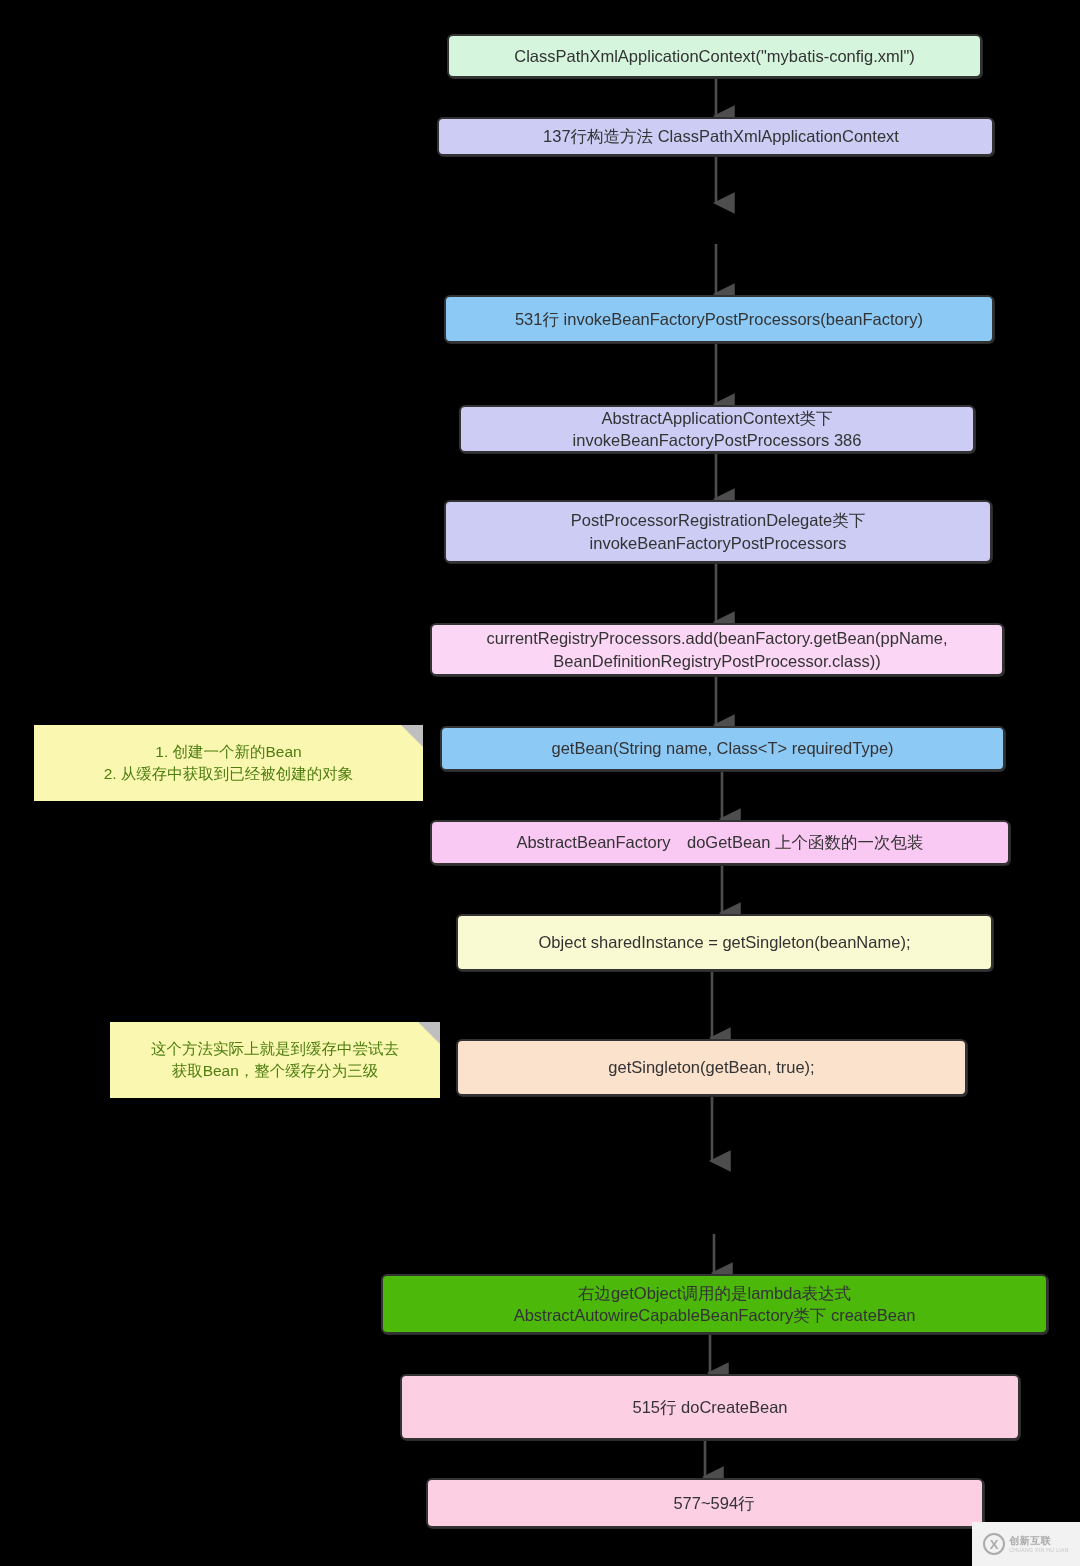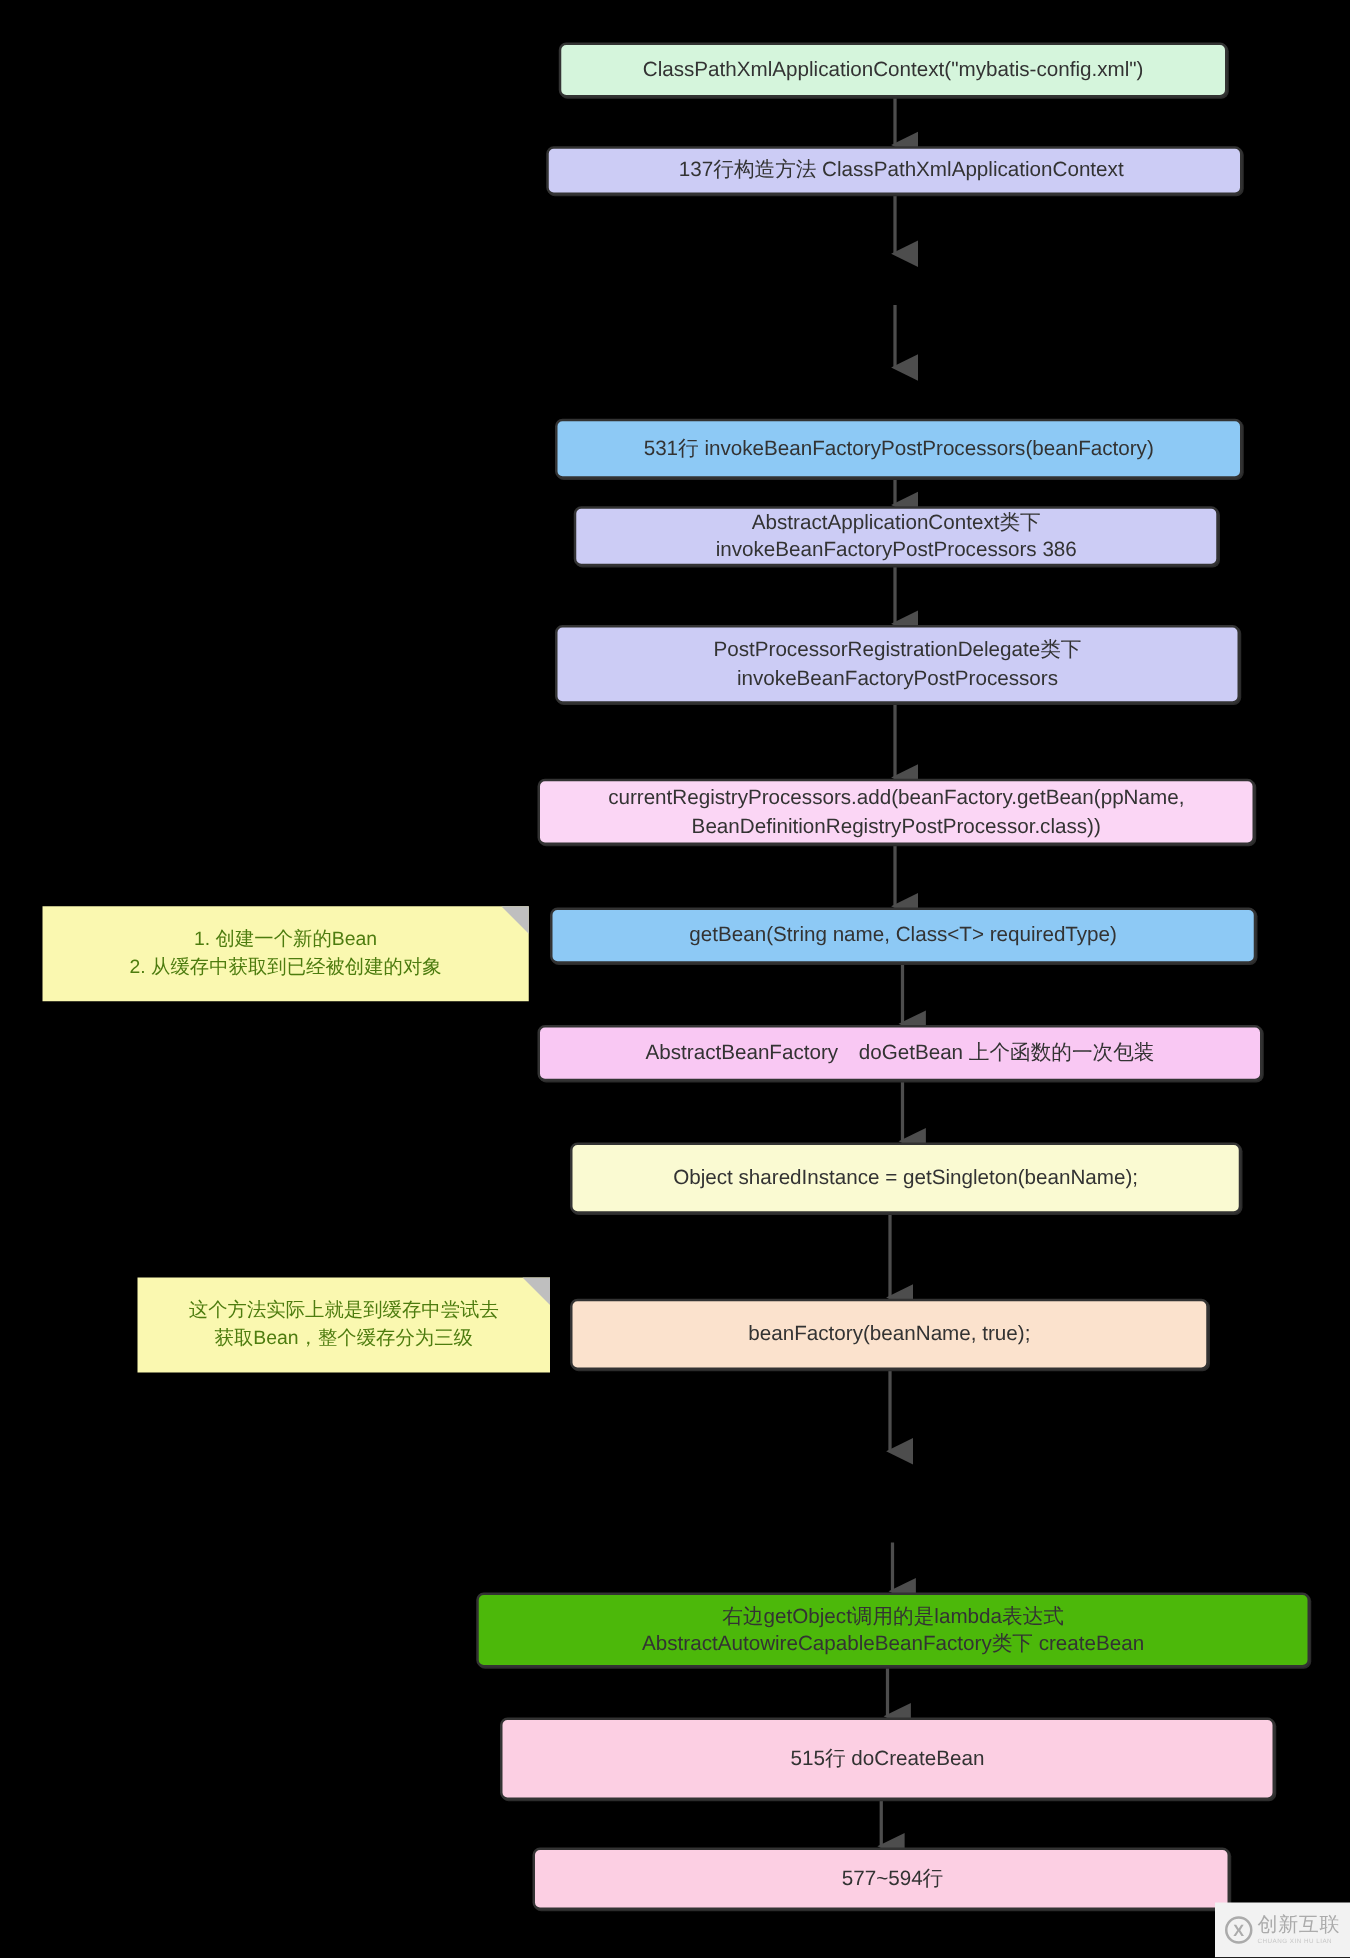--- a/index.html
+++ b/index.html
@@ -124,7 +124,7 @@
 
   <div class="node" style="left: 447px; top: 34px; width: 535px; height: 44px; background: rgb(213, 245, 220);"><span>ClassPathXmlApplicationContext("mybatis-config.xml")</span></div>
   <div class="node" style="left: 437px; top: 117px; width: 557px; height: 39px; background: rgb(204, 204, 245); padding-left: 21px;"><span>137行构造方法 ClassPathXmlApplicationContext</span></div>
-  <div class="node" style="left: 444px; top: 295px; width: 550px; height: 48px; background: rgb(141, 201, 245); margin-top: 40px;"><span>531行 invokeBeanFactoryPostProcessors(beanFactory)</span></div>
+  <div class="node" style="left: 444px; top: 295px; width: 550px; height: 48px; background: rgb(141, 201, 245);"><span>531行 invokeBeanFactoryPostProcessors(beanFactory)</span></div>
   <div class="node" style="left: 459px; top: 405px; width: 516px; height: 48px; background: rgb(204, 204, 245);"><span>AbstractApplicationContext类下
 invokeBeanFactoryPostProcessors 386</span></div>
   <div class="node" style="left: 444px; top: 500px; width: 548px; height: 63px; background: rgb(204, 204, 245);"><span>PostProcessorRegistrationDelegate类下

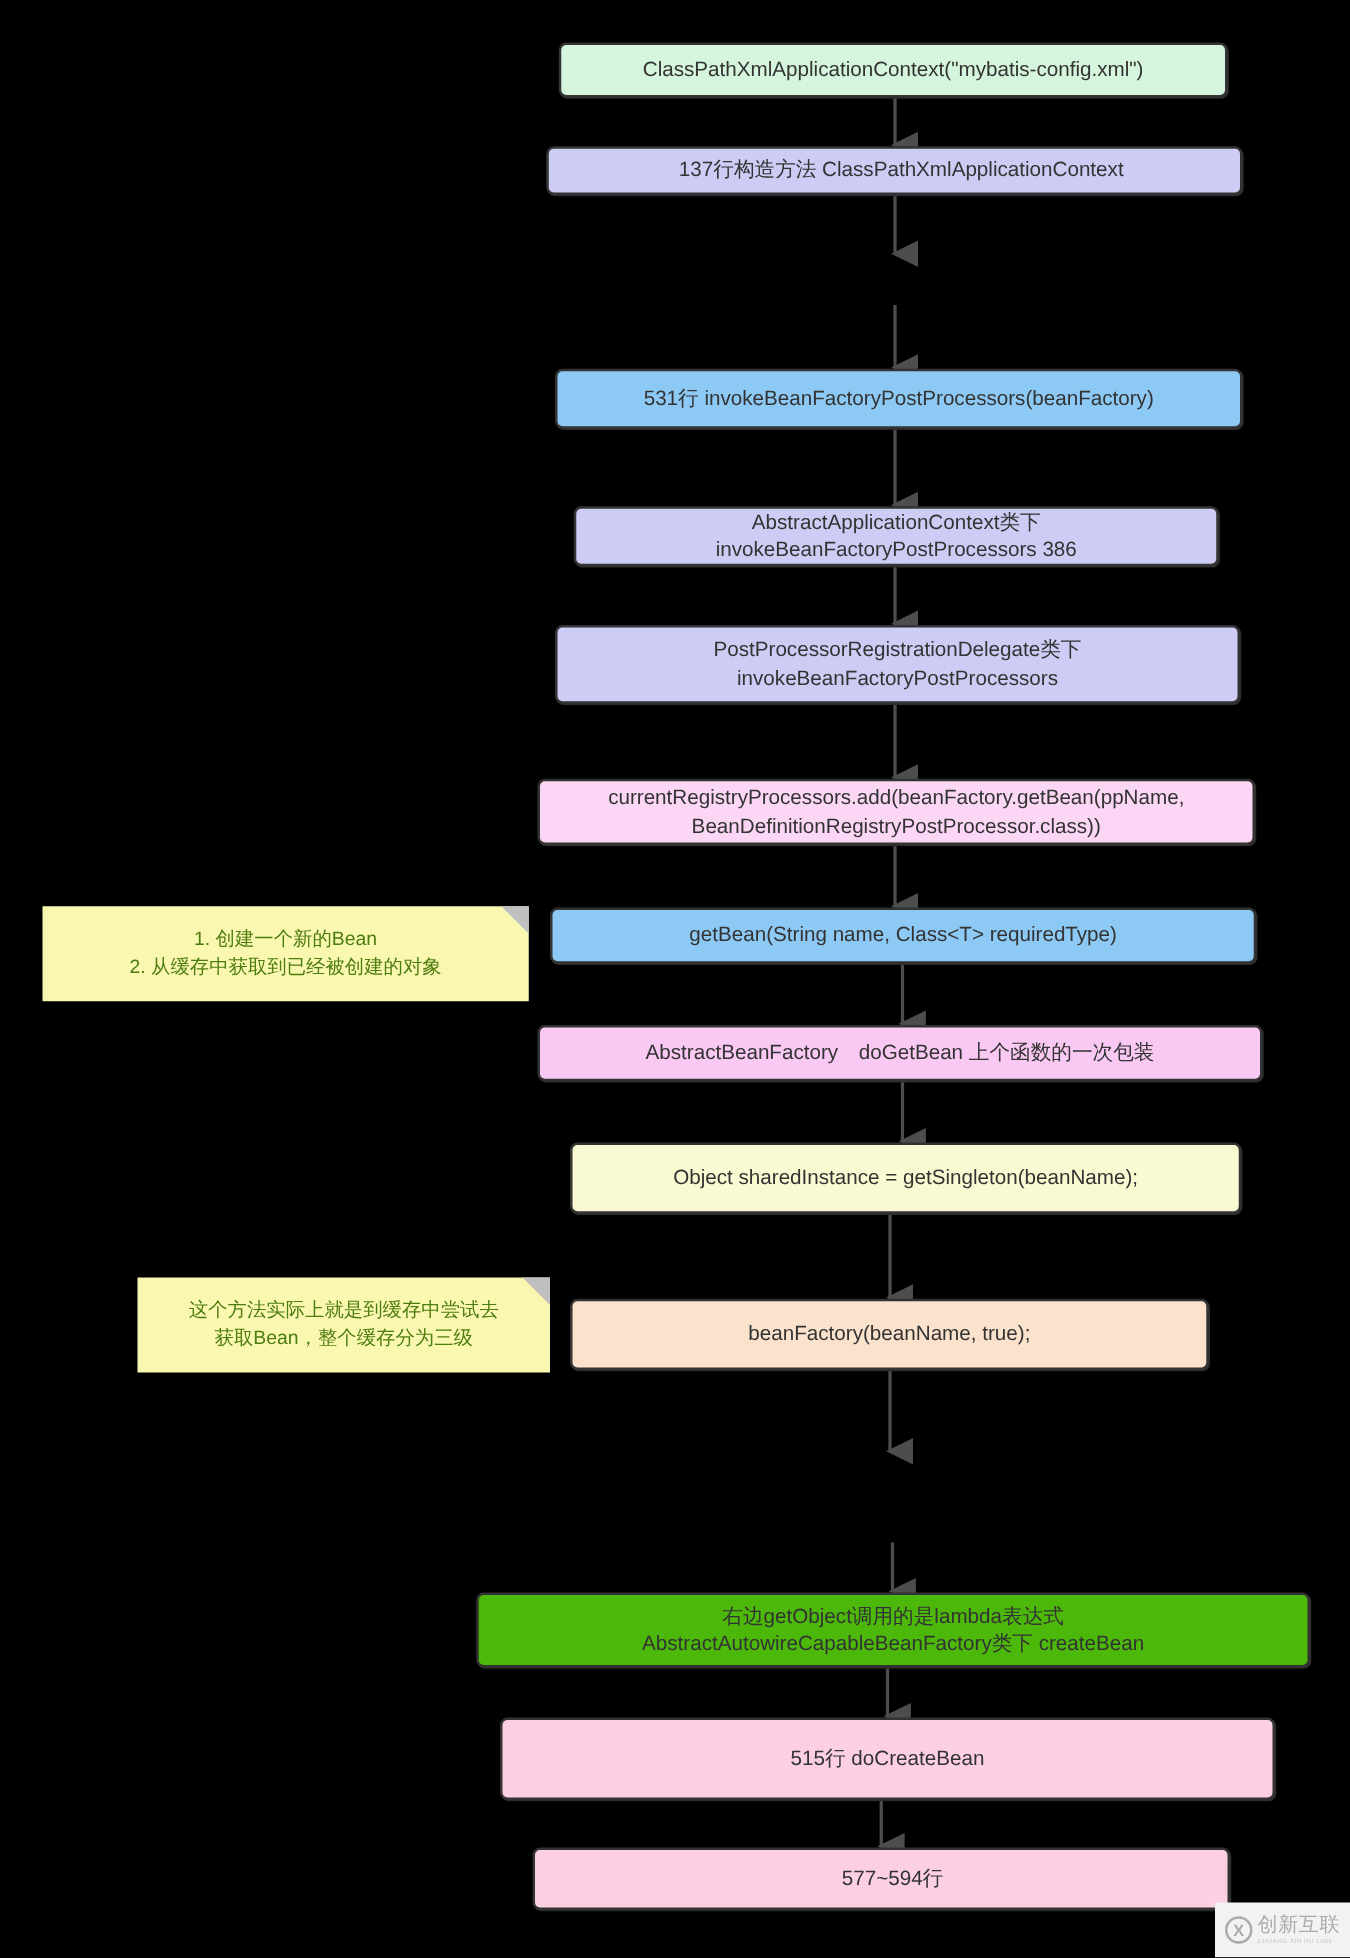--- a/index.html
+++ b/index.html
@@ -134,7 +134,7 @@
   <div class="node" style="left: 440px; top: 726px; width: 565px; height: 45px; background: rgb(141, 201, 245);"><span>getBean(String name, Class&lt;T&gt; requiredType)</span></div>
   <div class="node" style="left: 430px; top: 820px; width: 580px; height: 45px; background: rgb(249, 200, 243);"><span>AbstractBeanFactory　doGetBean 上个函数的一次包装</span></div>
   <div class="node" style="left: 456px; top: 914px; width: 537px; height: 57px; background: rgb(250, 250, 210);"><span>Object sharedInstance = getSingleton(beanName);</span></div>
-  <div class="node" style="left: 456px; top: 1039px; width: 511px; height: 57px; background: rgb(251, 226, 205);"><span>beanFactory(beanName, true);</span></div>
+  <div class="node" style="left: 456px; top: 1039px; width: 511px; height: 57px; background: rgb(251, 226, 205);"><span>getSingleton(getBean, true);</span></div>
   <div class="node" style="left: 381px; top: 1274px; width: 667px; height: 60px; background: rgb(76, 184, 10);"><span>右边getObject调用的是lambda表达式
 AbstractAutowireCapableBeanFactory类下 createBean</span></div>
   <div class="node" style="left: 400px; top: 1374px; width: 620px; height: 66px; background: rgb(252, 207, 227);"><span>515行 doCreateBean</span></div>

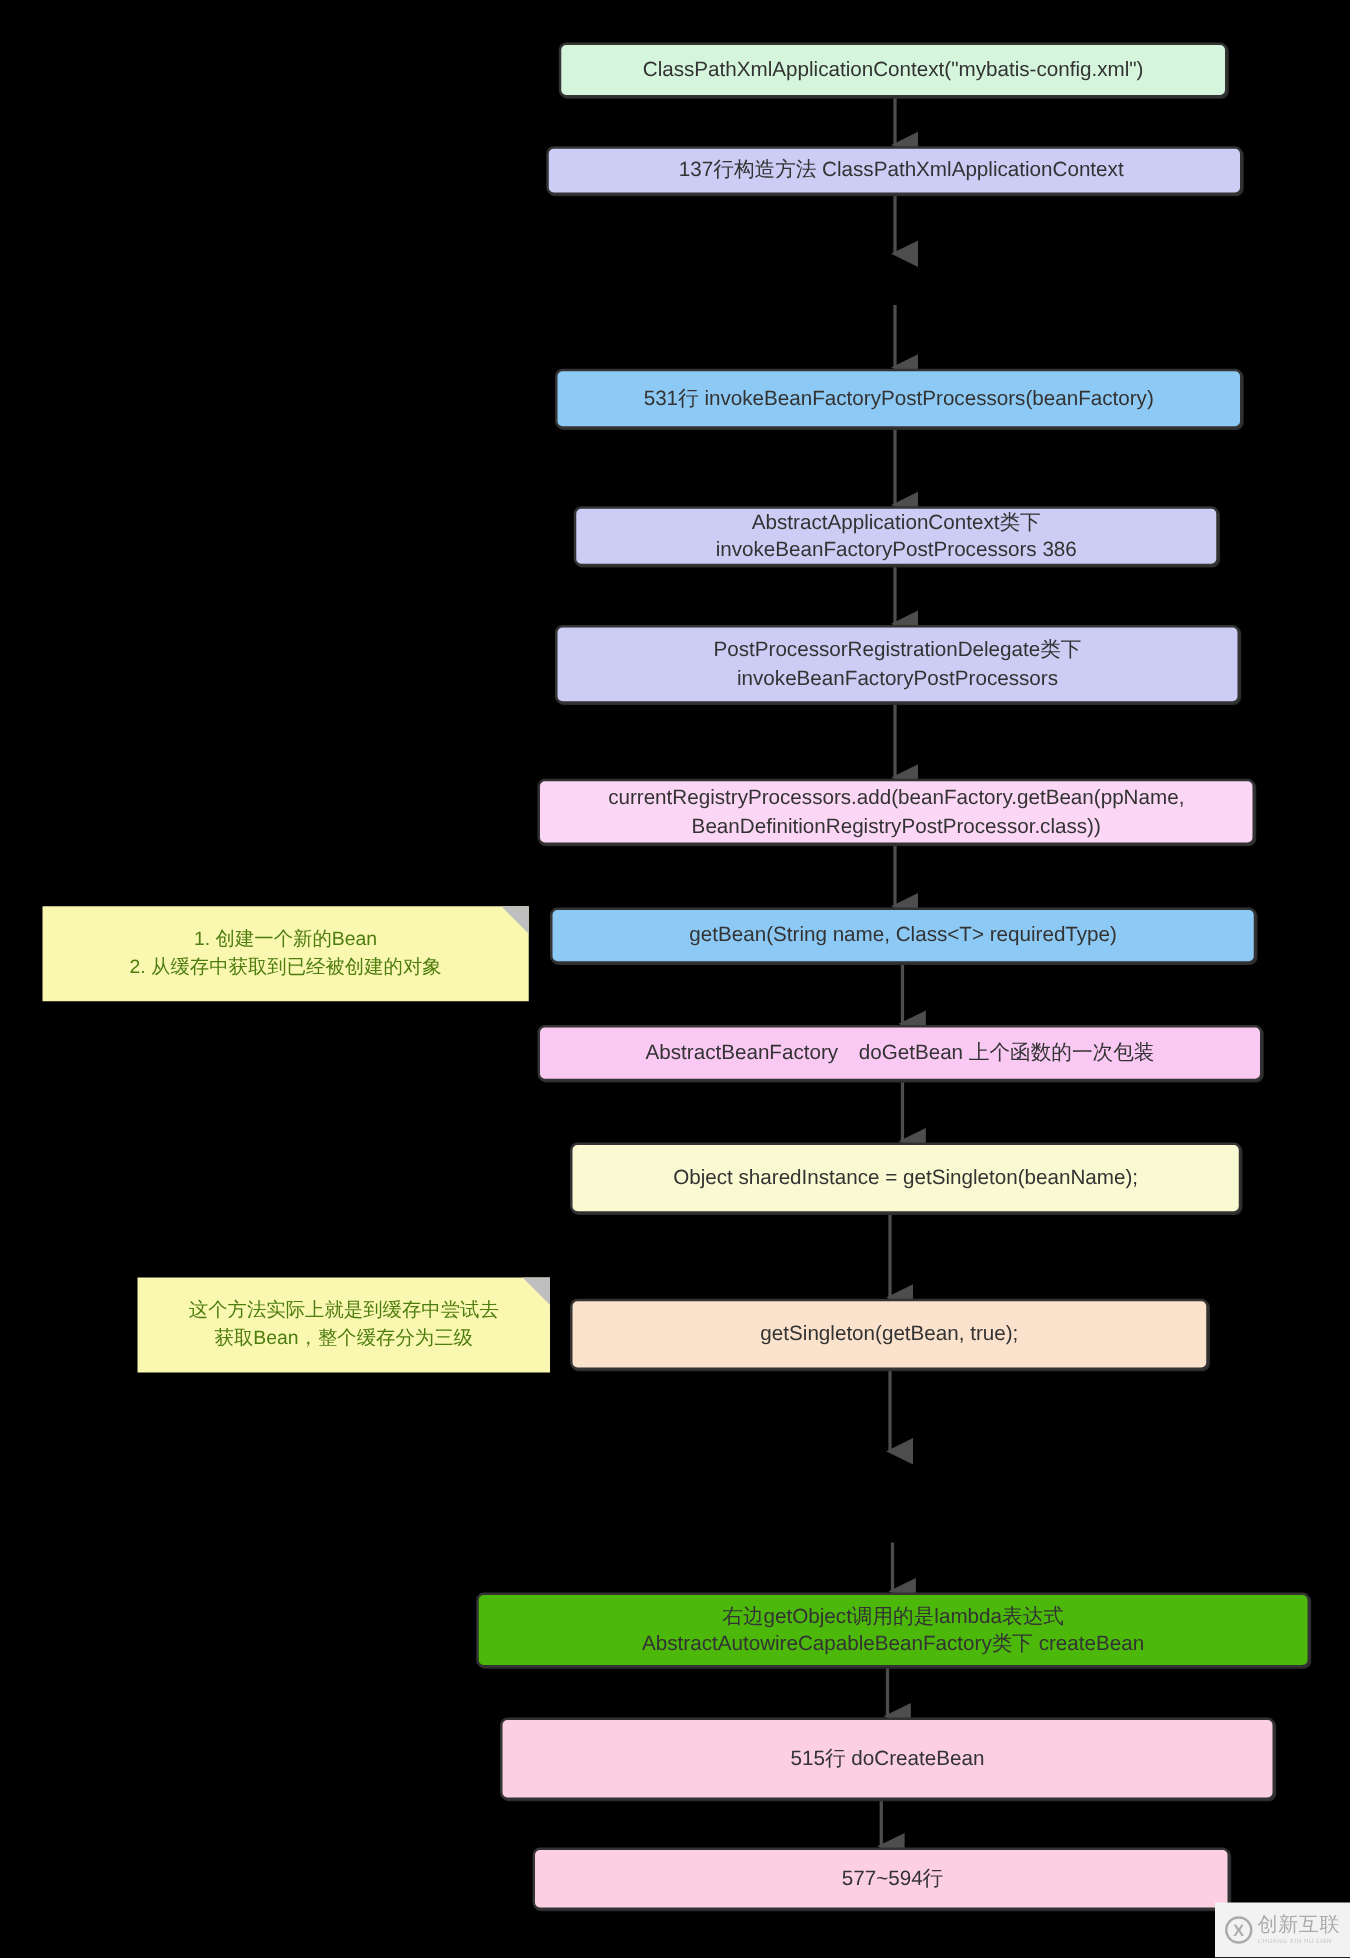--- a/index.html
+++ b/index.html
@@ -90,7 +90,7 @@
     box-sizing: border-box;
   }
   .wm-text { display: flex; flex-direction: column; line-height: 1; }
-  .wm-cn { color: #ABABAB; font-size: 16px; font-weight: normal; letter-spacing: 0.5px; }
+  .wm-cn { color: #ABABAB; font-size: 10px; font-weight: bold; letter-spacing: 0.5px; }
   .wm-en { color: #C6C6C6; font-size: 5px; letter-spacing: 0.4px; margin-top: 2px; }
 </style>
 </head>

